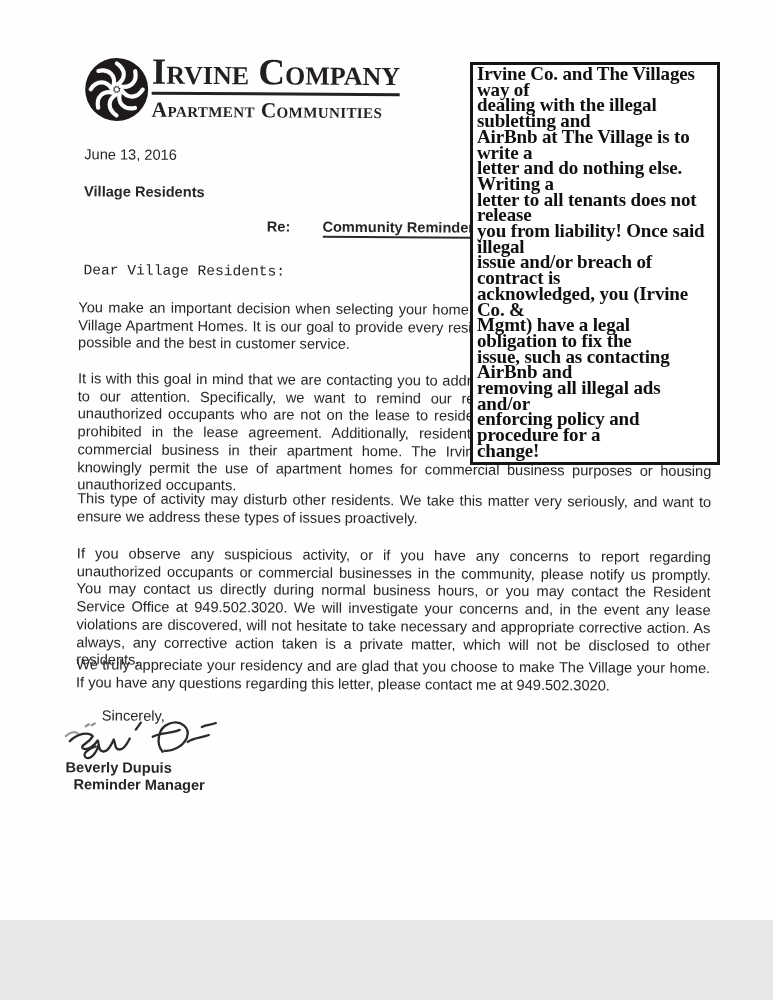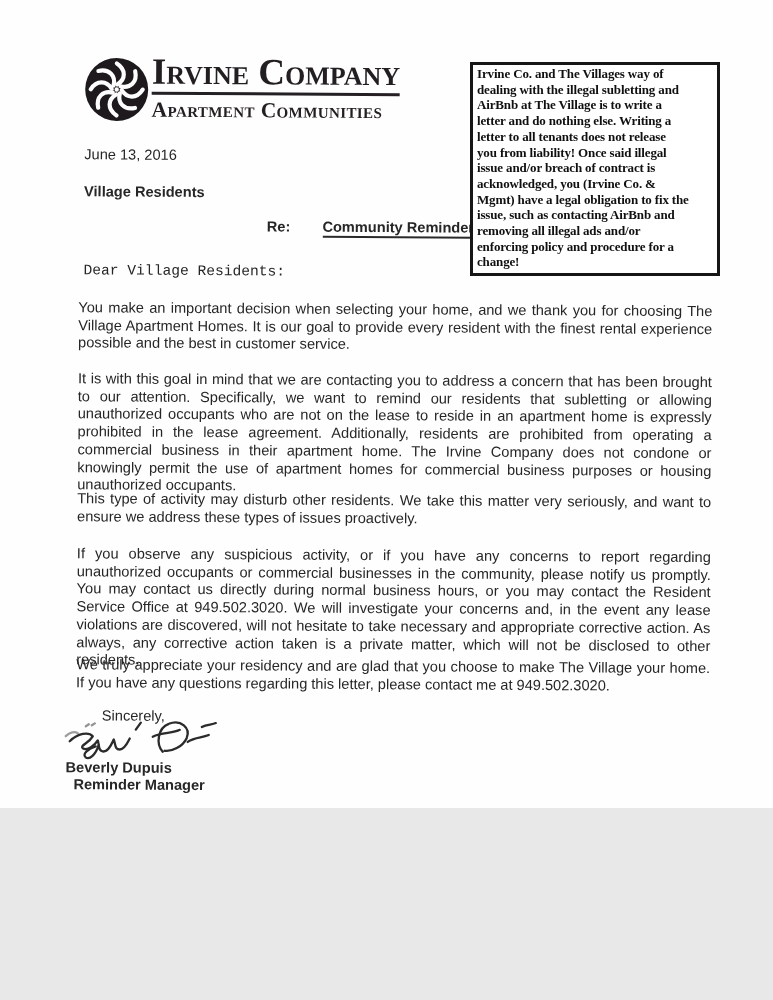--- a/index.html
+++ b/index.html
@@ -6,7 +6,7 @@
   .page {
     position: relative;
     width: 773px;
-    height: 808px;
+    height: 920px;
     margin: 0 auto;
     background: #fefefe;
     overflow: hidden;

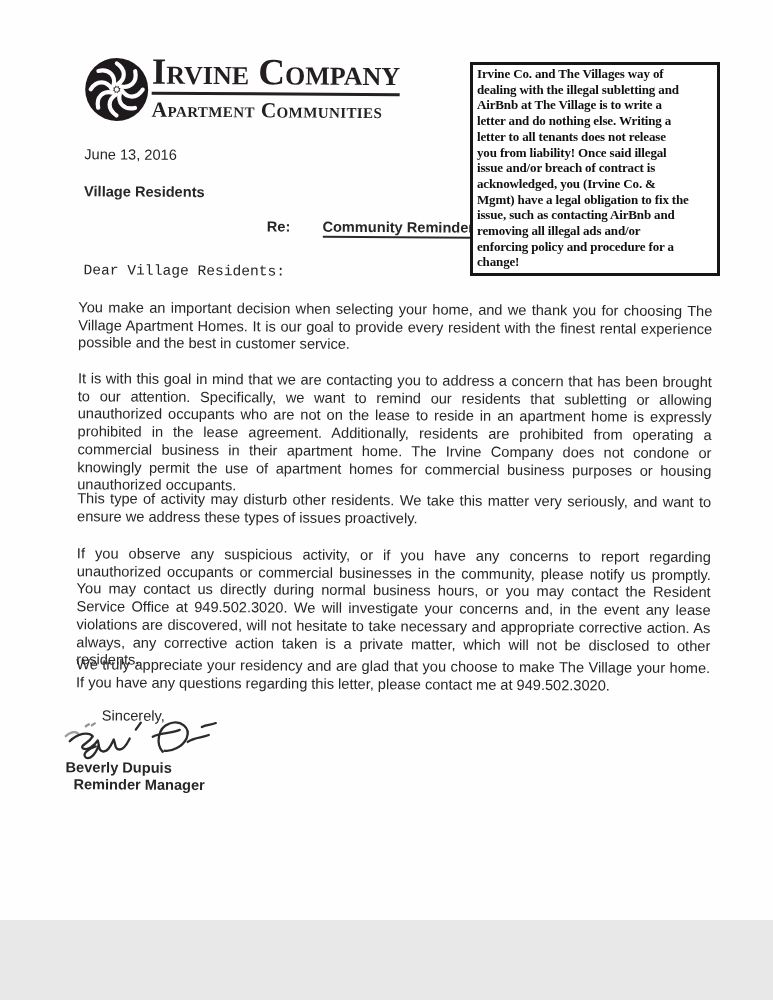--- a/index.html
+++ b/index.html
@@ -57,7 +57,7 @@
     padding: 1px 4px 3px 4px;
     font-family: "Liberation Serif", serif;
     font-weight: 700;
-    font-size: 13px;
+    font-size: 19px;
     line-height: 15.7px;
     letter-spacing: -0.15px;
     color: #101010;

